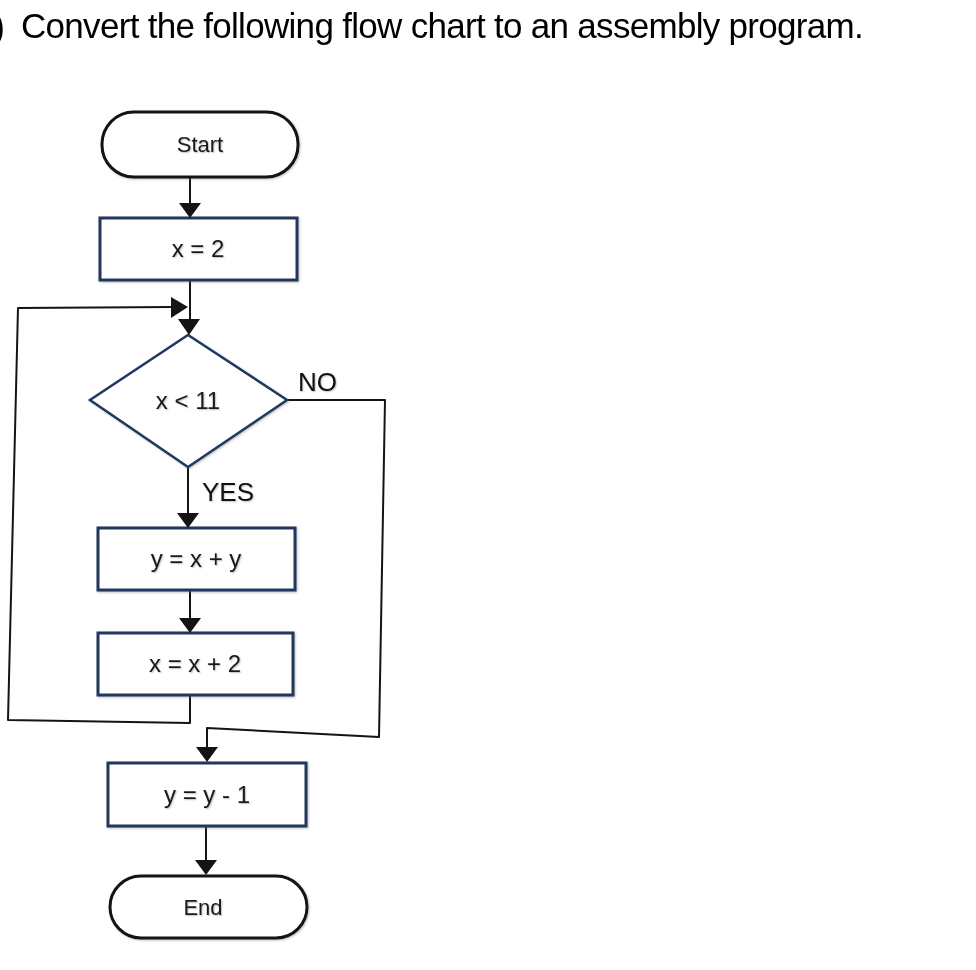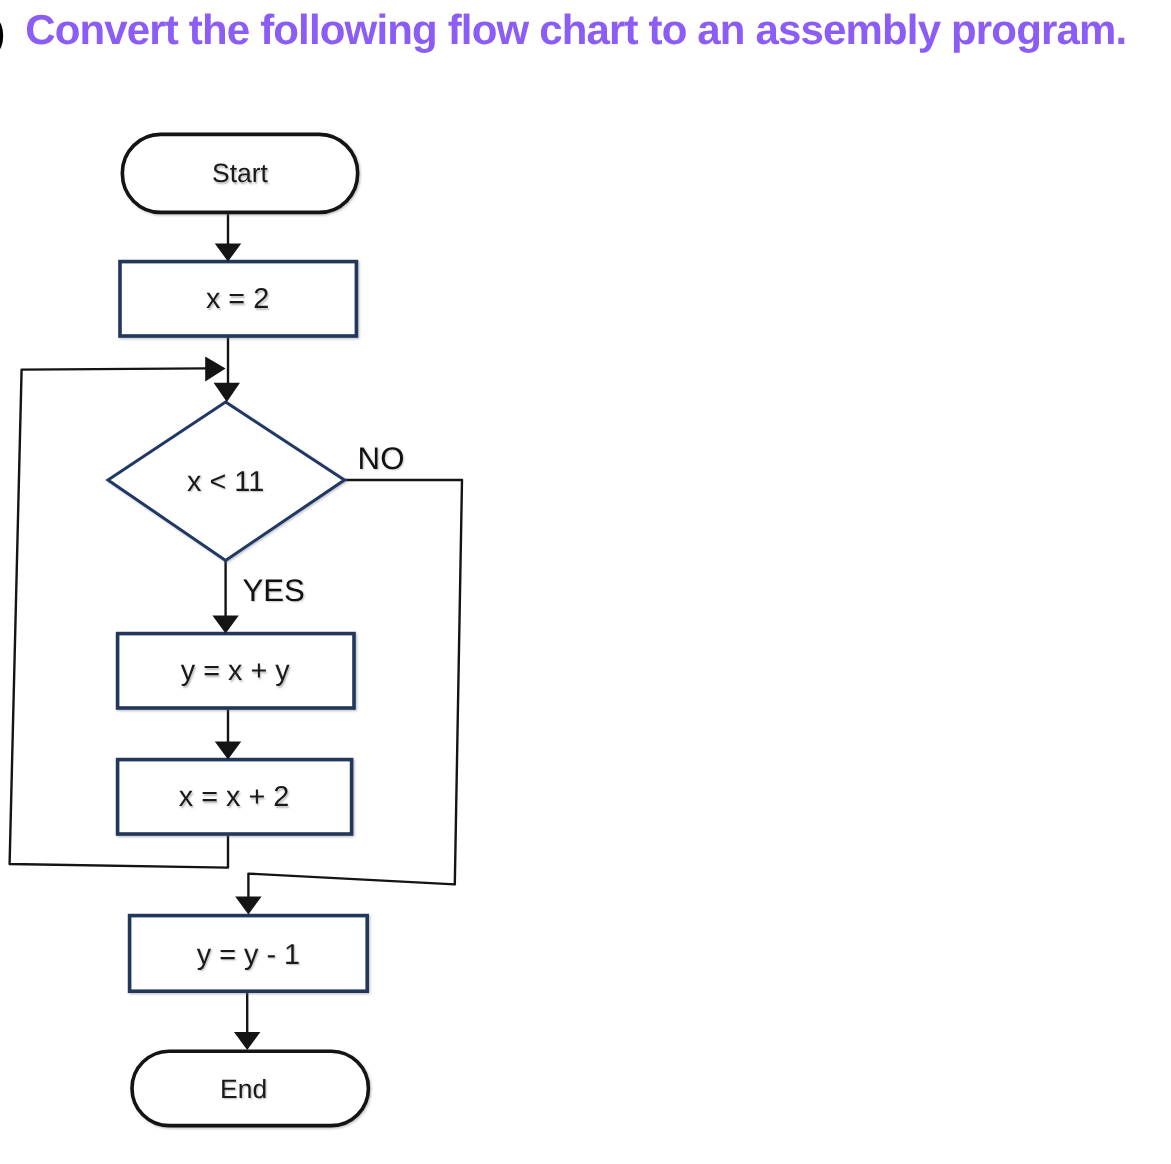--- a/index.html
+++ b/index.html
@@ -21,9 +21,9 @@
     top: 6px;
     margin: 0;
     font-size: 35px;
-    font-weight: 700;
+    font-weight: 400;
     letter-spacing: -0.7px;
-    color: #8b5cf6;
+    color: #000000;
     white-space: nowrap;
   }
   .left-fragment {

